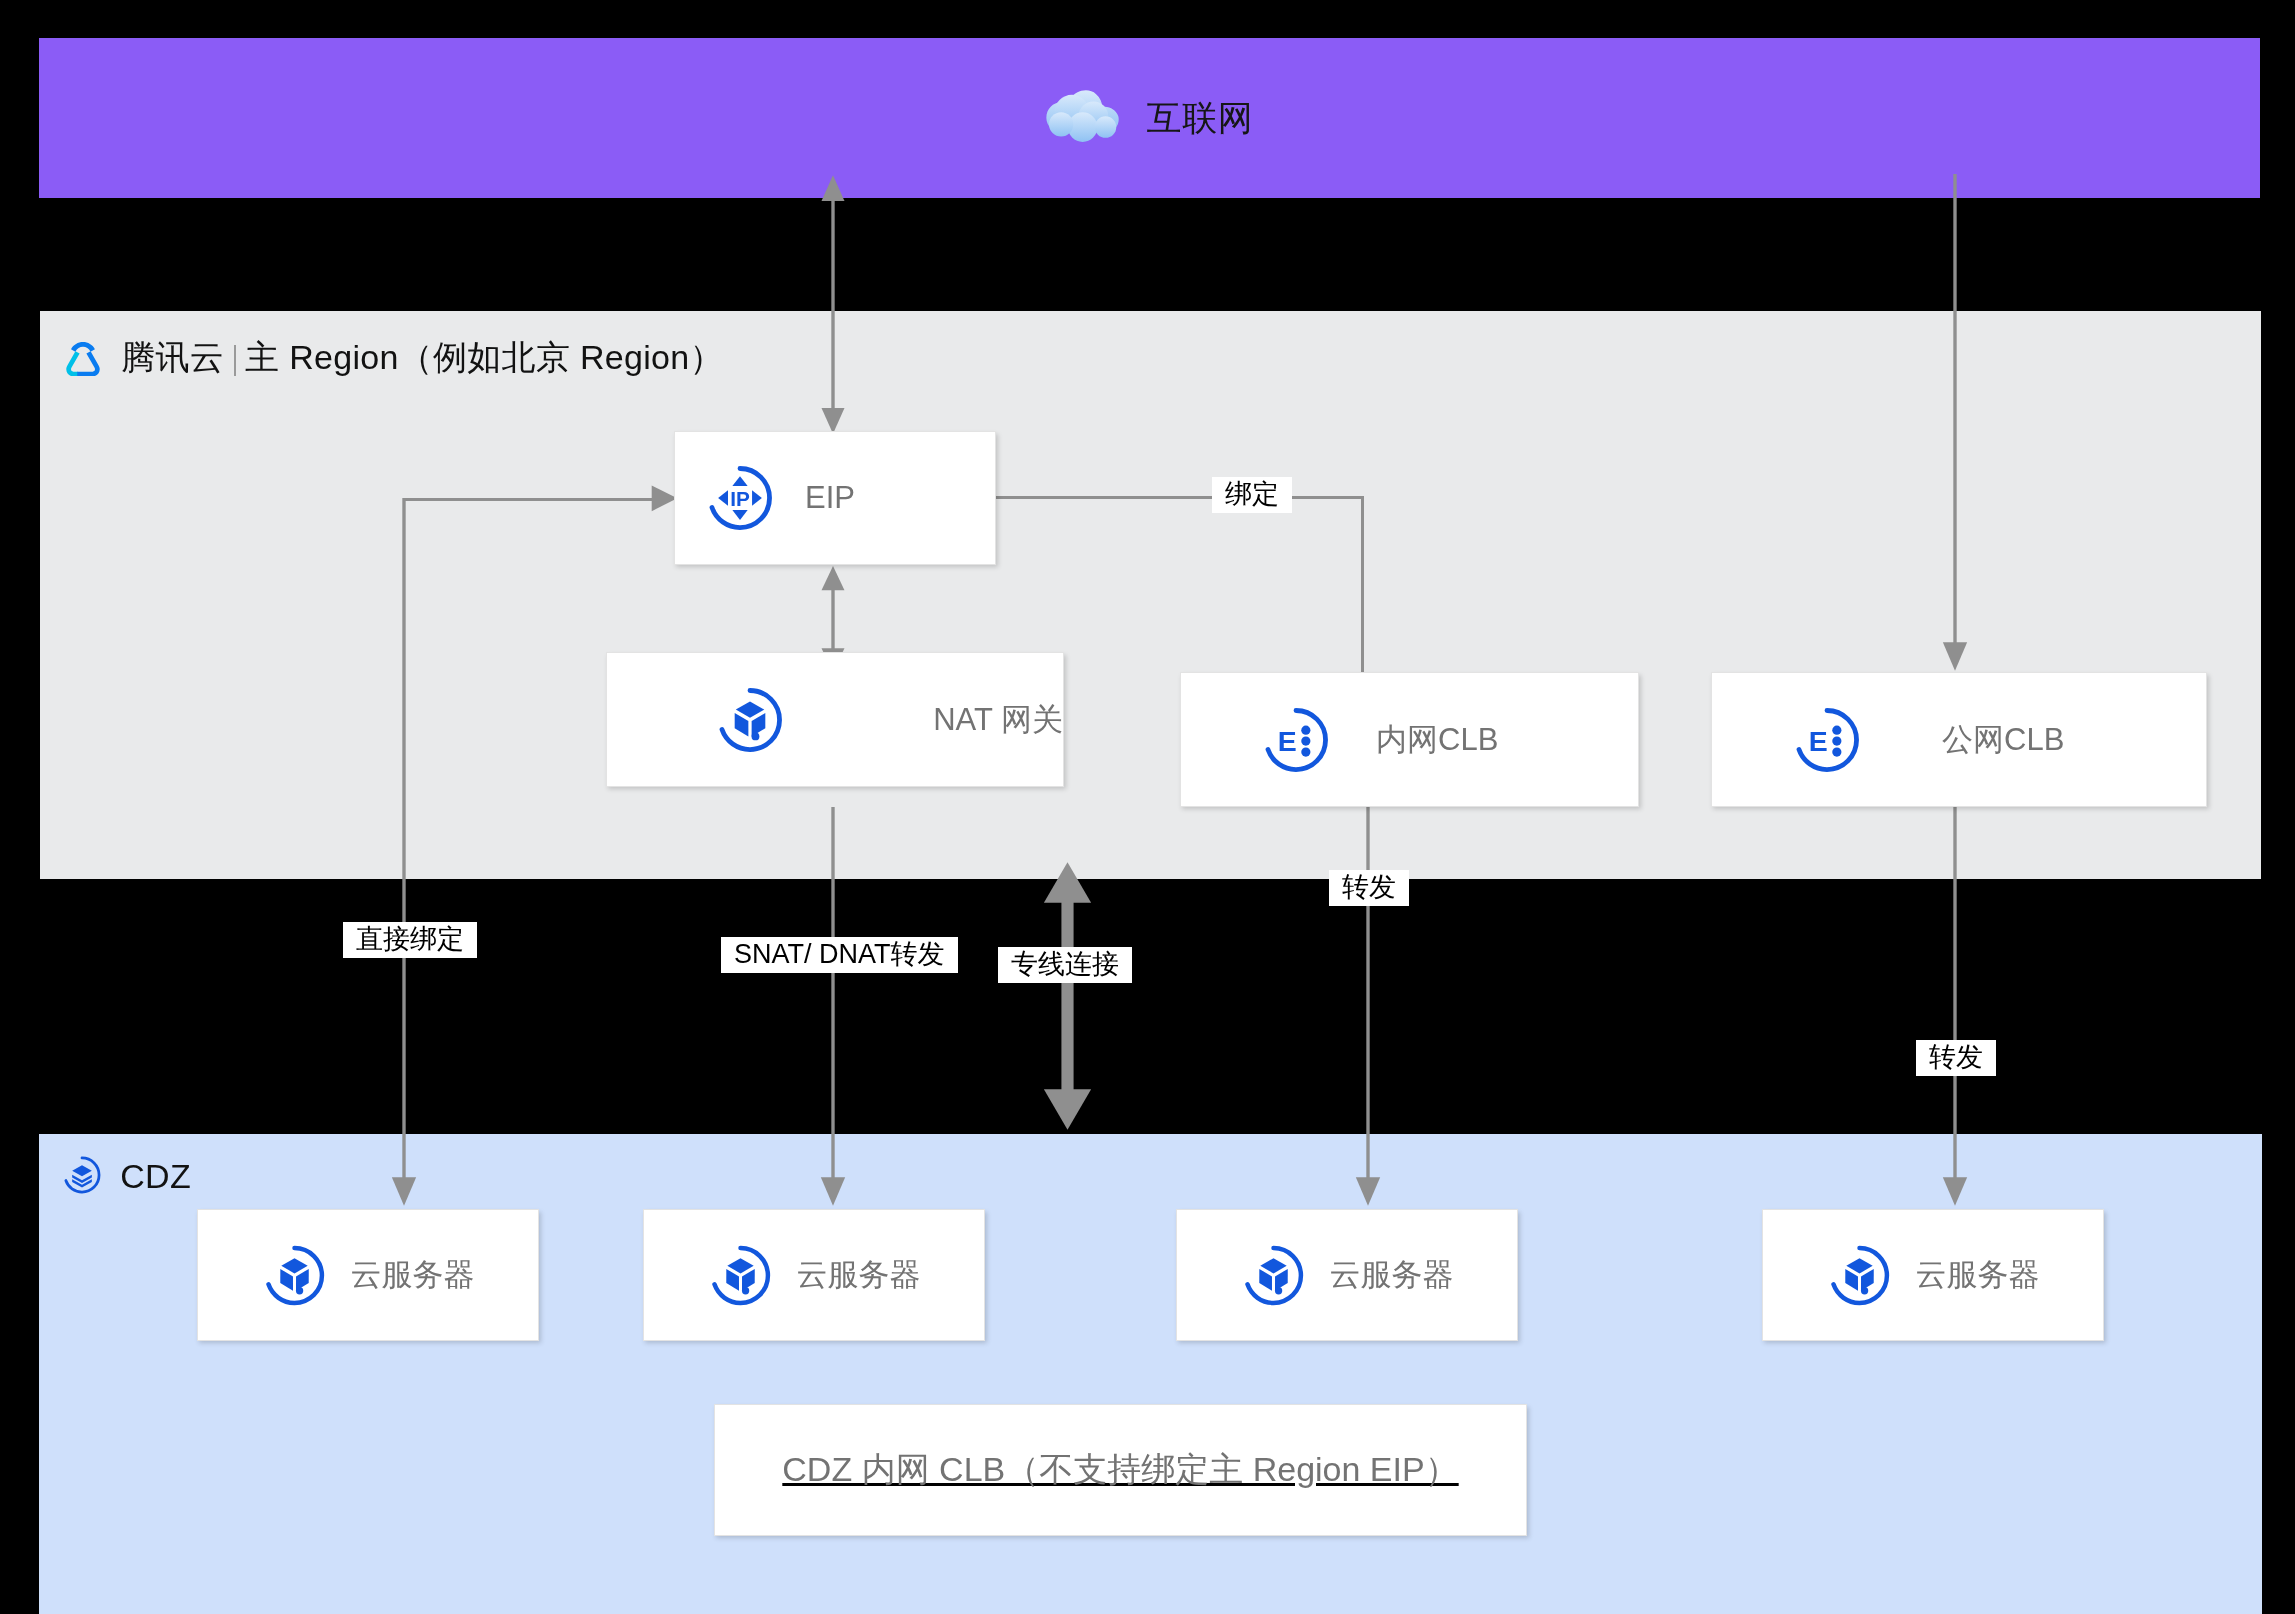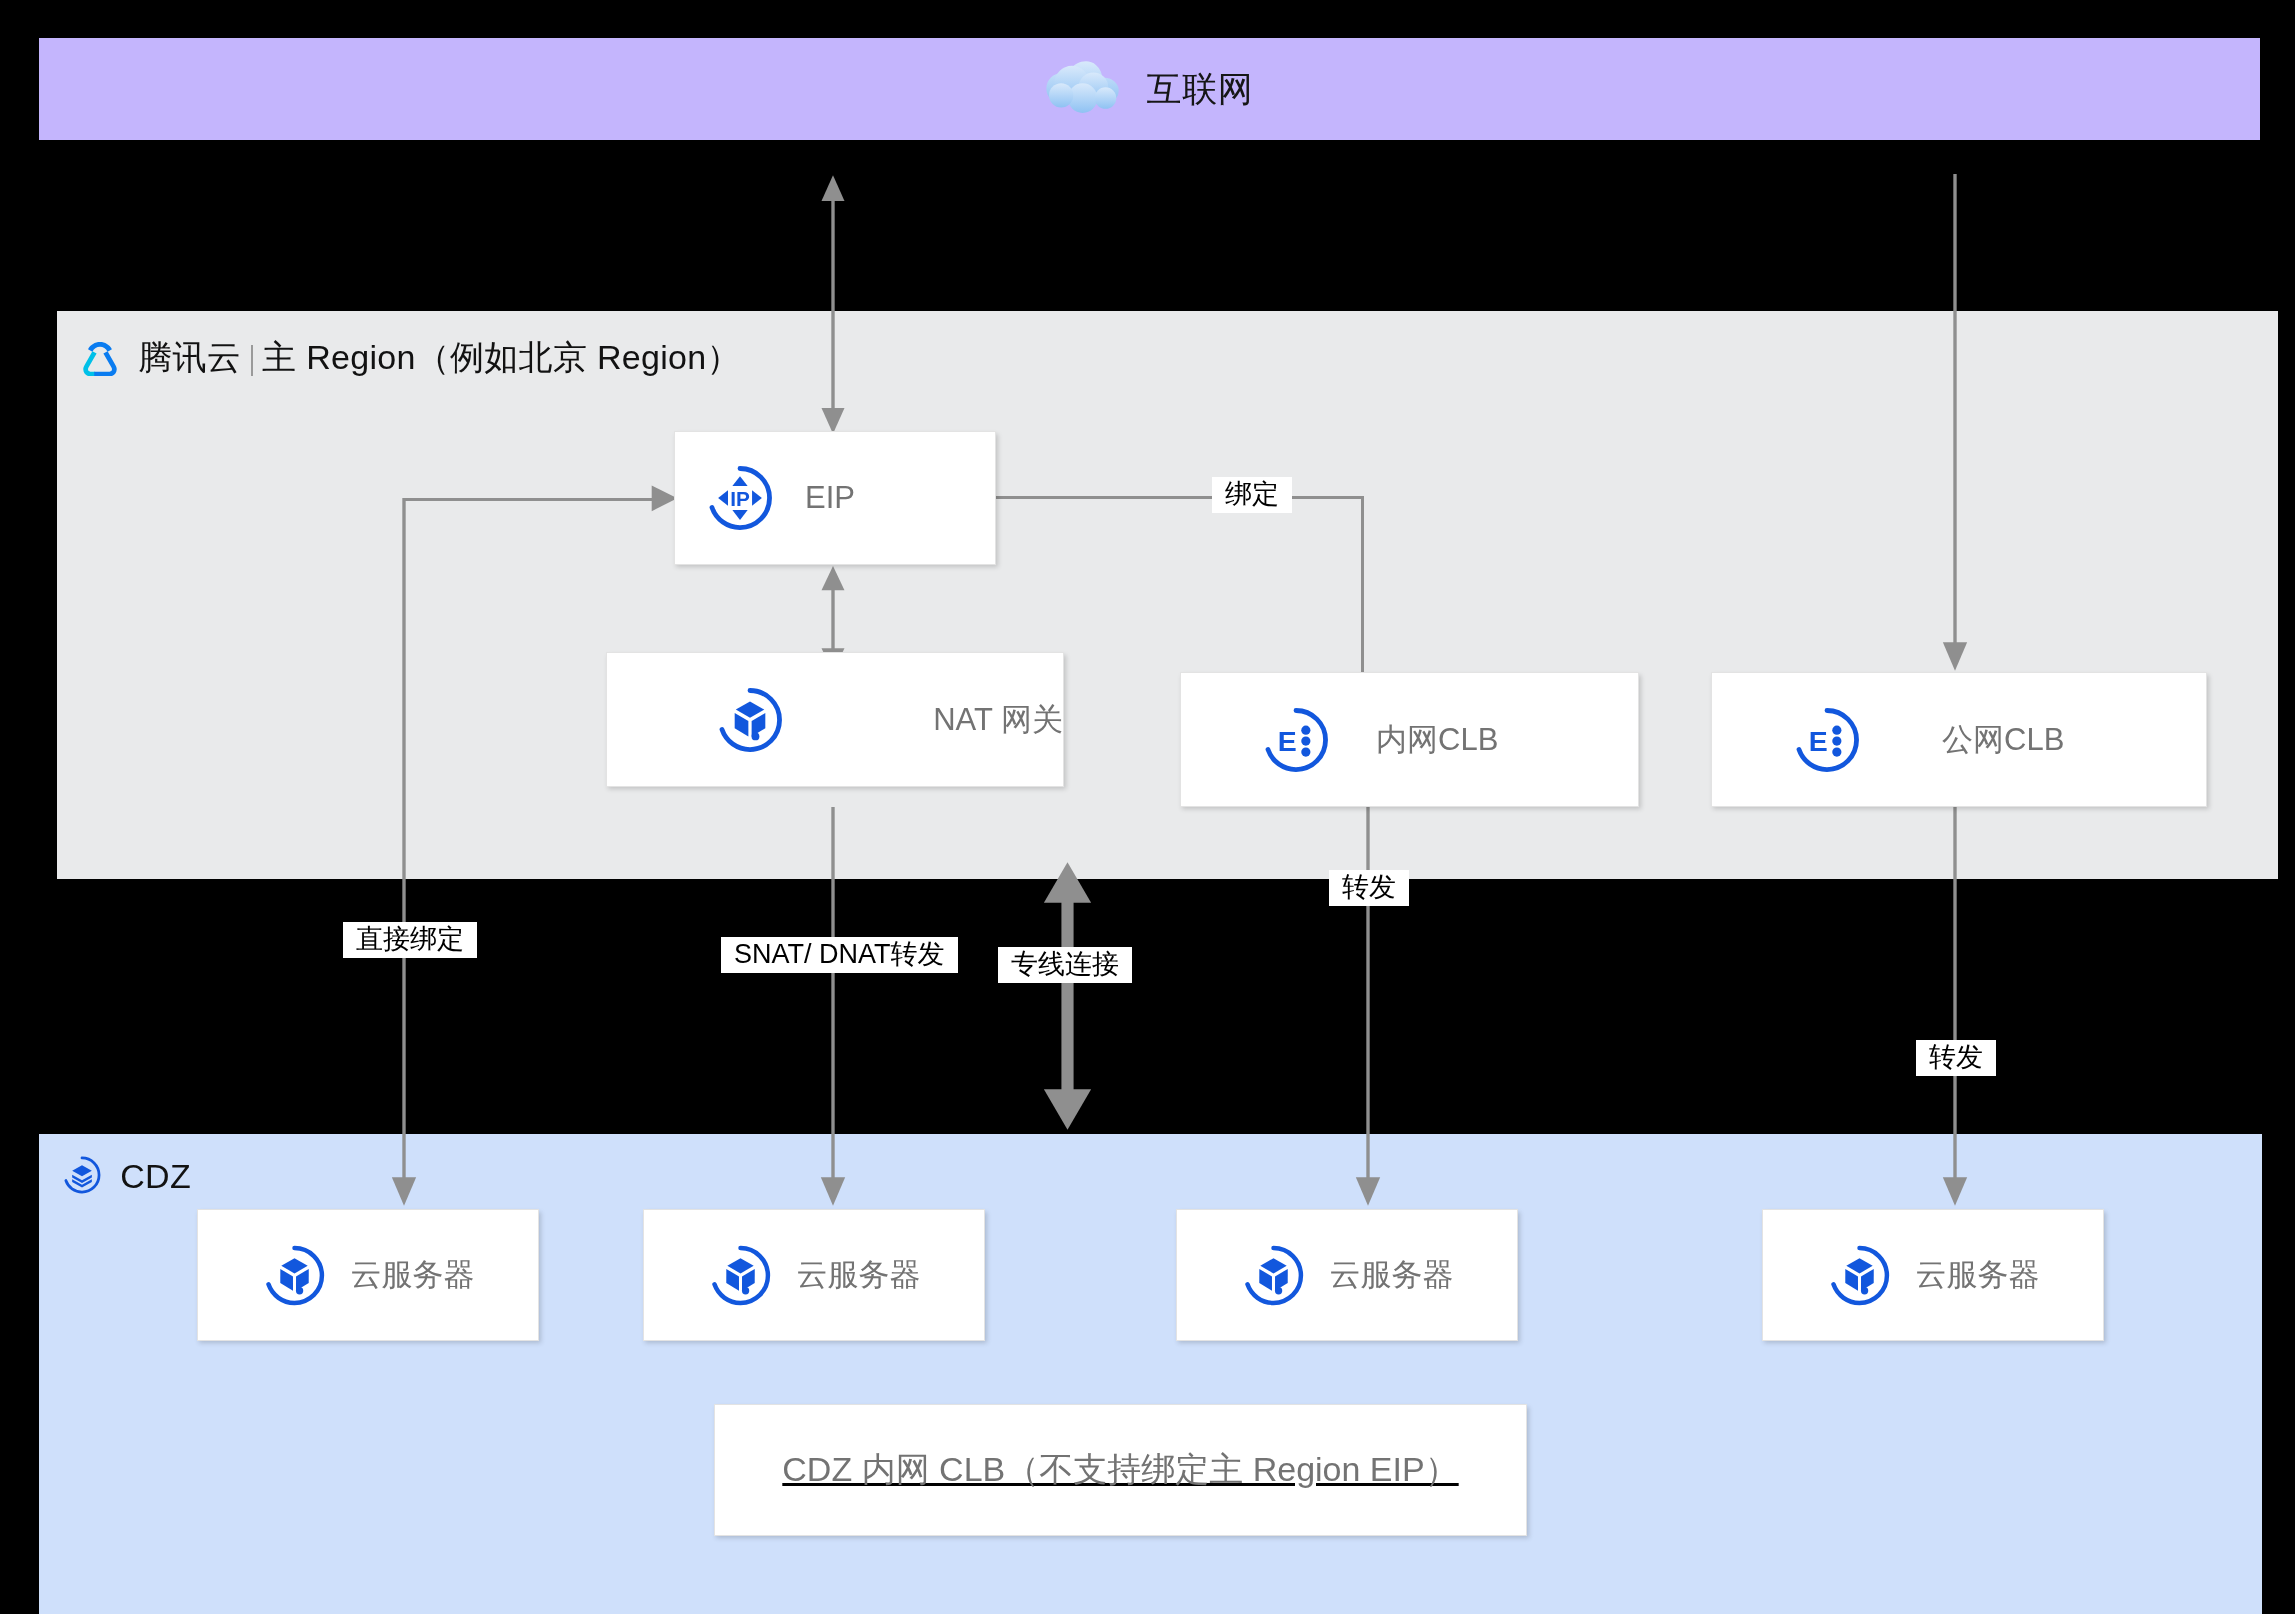--- a/index.html
+++ b/index.html
@@ -8,7 +8,7 @@
 
   
   .zone{position:absolute;box-sizing:border-box;}
-  #internet-zone{left:39px;top:38px;width:2221px;height:102px;background:#c4b5fd;box-shadow:1.4px 2px 3.4px rgba(0,0,0,.18);}
+  #internet-zone{left:39px;top:38px;width:2221px;height:160px;background:#8b5cf6;box-shadow:1.4px 2px 3.4px rgba(0,0,0,.18);}
   #region-zone{left:57px;top:311px;width:2221px;height:568px;background:#e9eaeb;}
   #cdz-zone{left:39px;top:1134px;width:2223px;height:580px;background:#cfe0fb;}
 

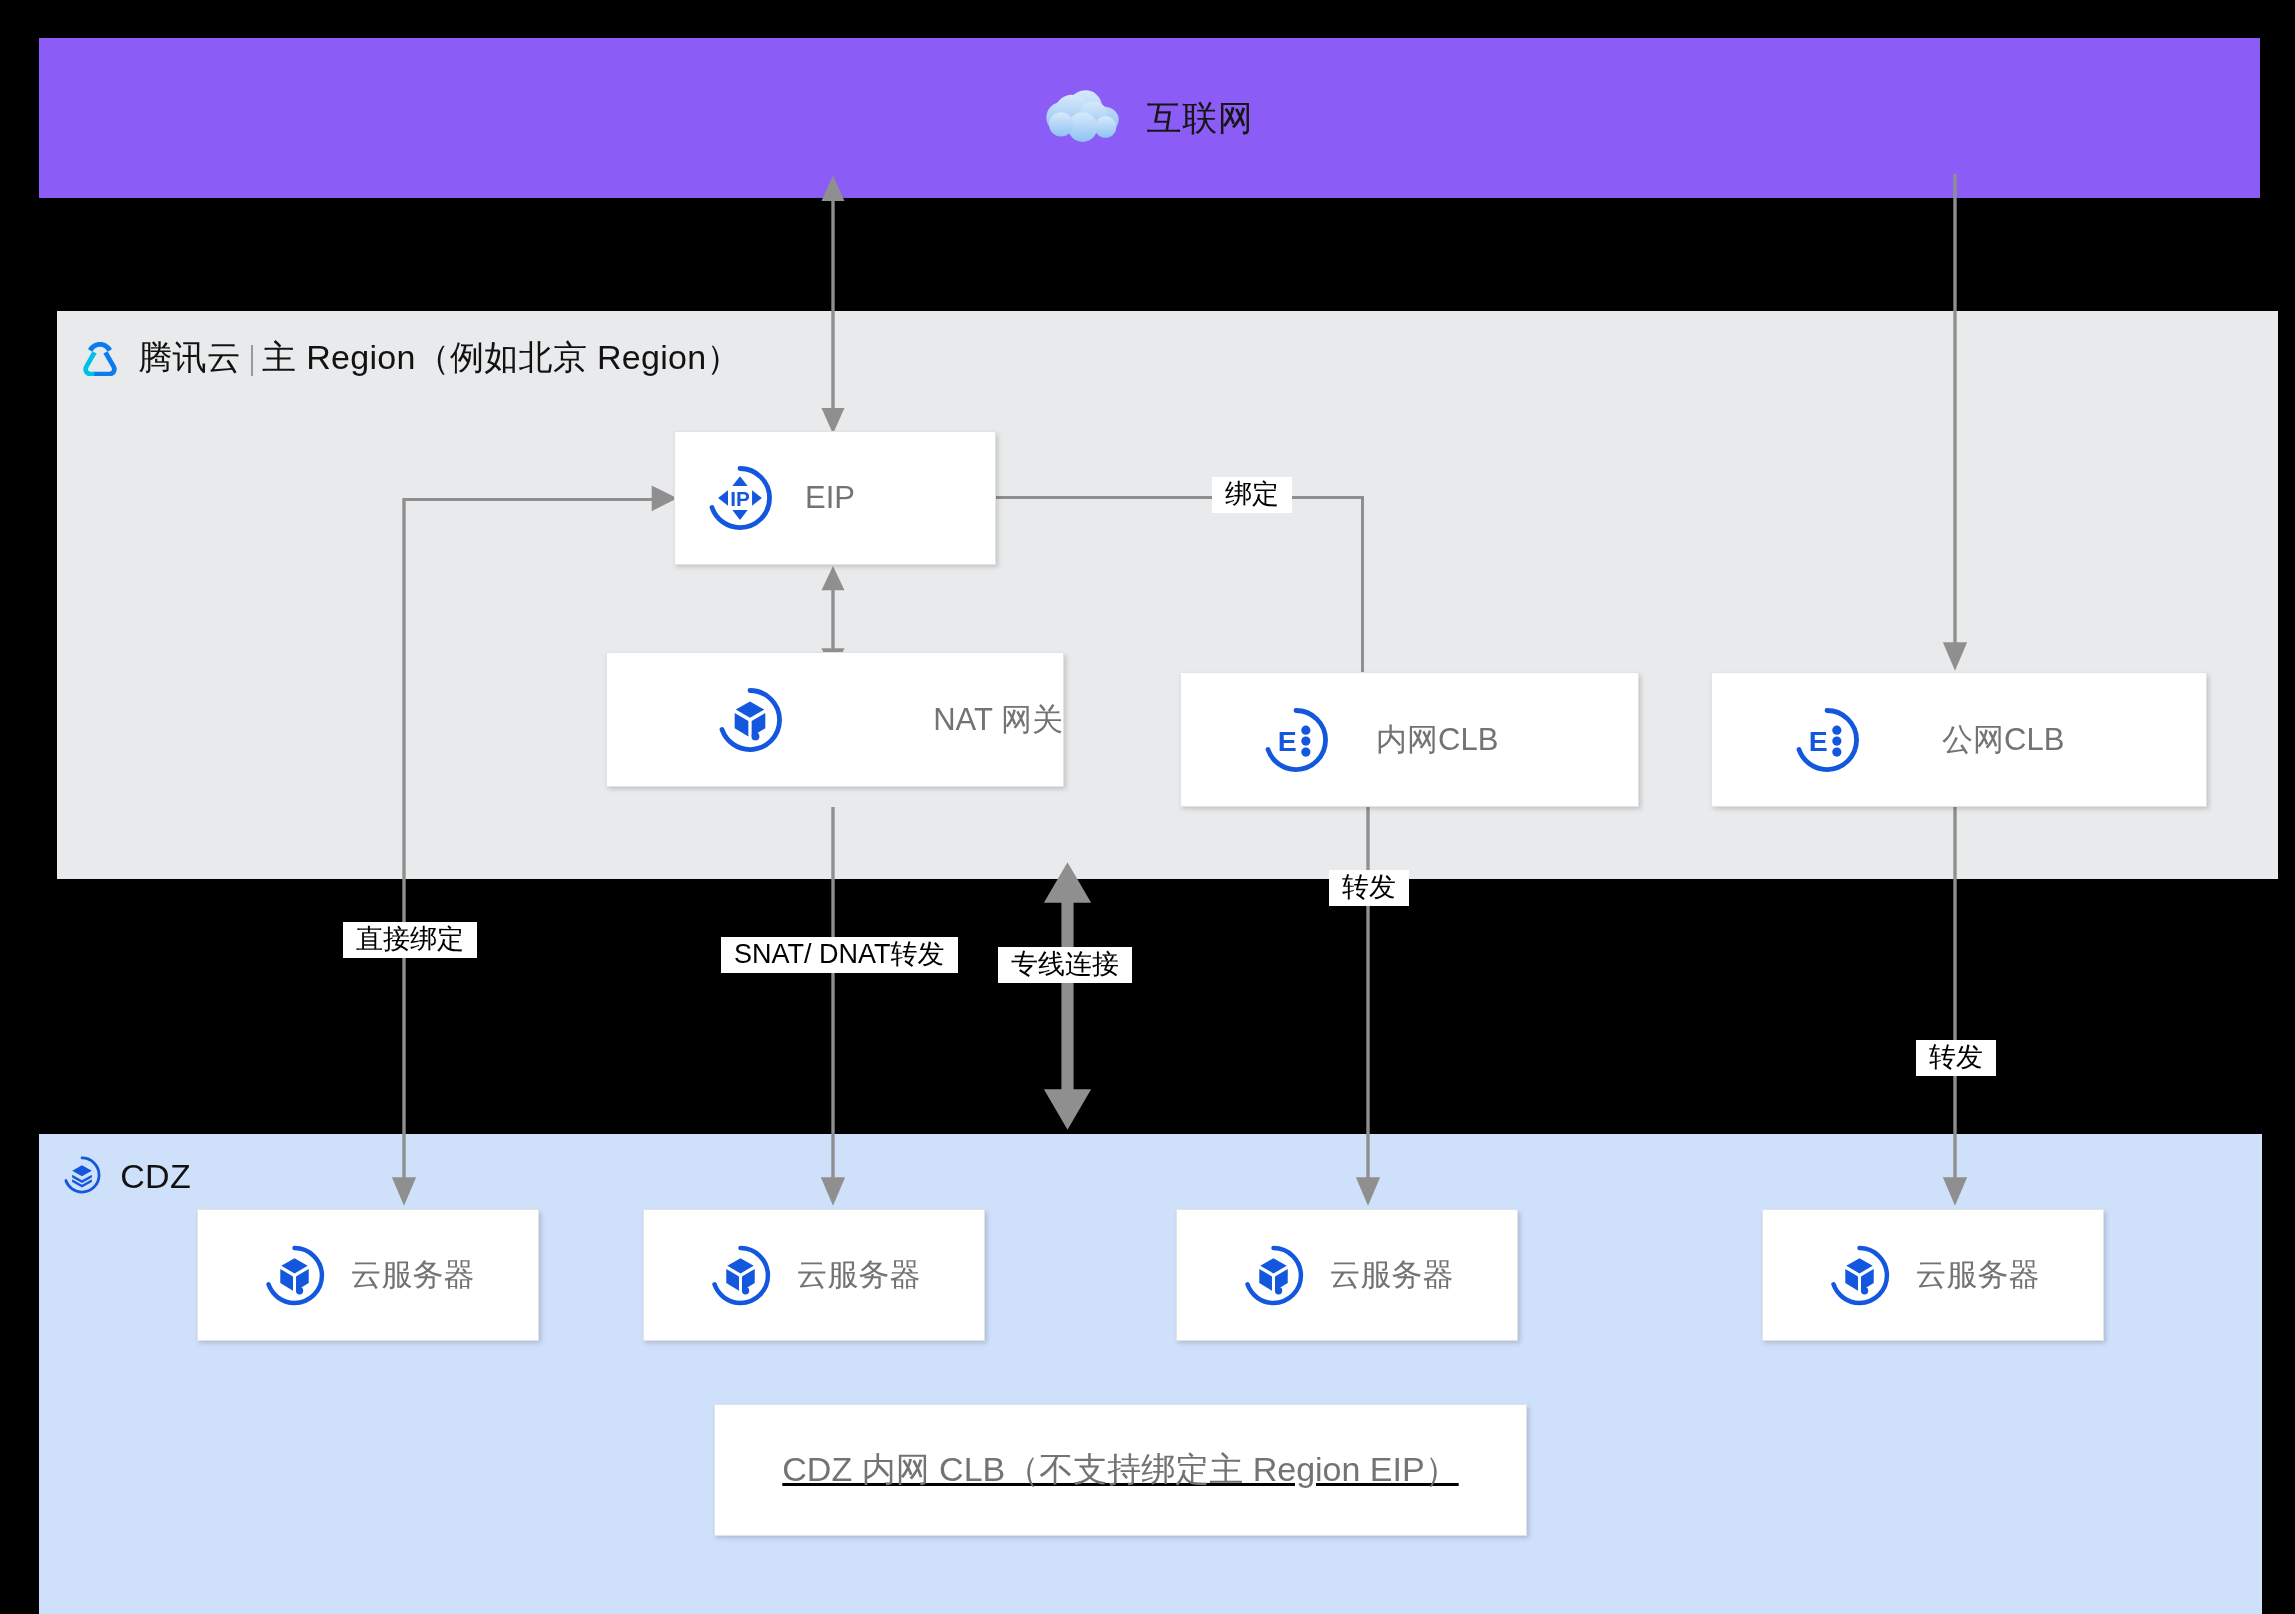--- a/index.html
+++ b/index.html
@@ -9,7 +9,7 @@
   
   .zone{position:absolute;box-sizing:border-box;}
   #internet-zone{left:39px;top:38px;width:2221px;height:160px;background:#8b5cf6;box-shadow:1.4px 2px 3.4px rgba(0,0,0,.18);}
-  #region-zone{left:57px;top:311px;width:2221px;height:568px;background:#e9eaeb;}
+  #region-zone{left:40px;top:311px;width:2221px;height:568px;background:#e9eaeb;}
   #cdz-zone{left:39px;top:1134px;width:2223px;height:580px;background:#cfe0fb;}
 
   

